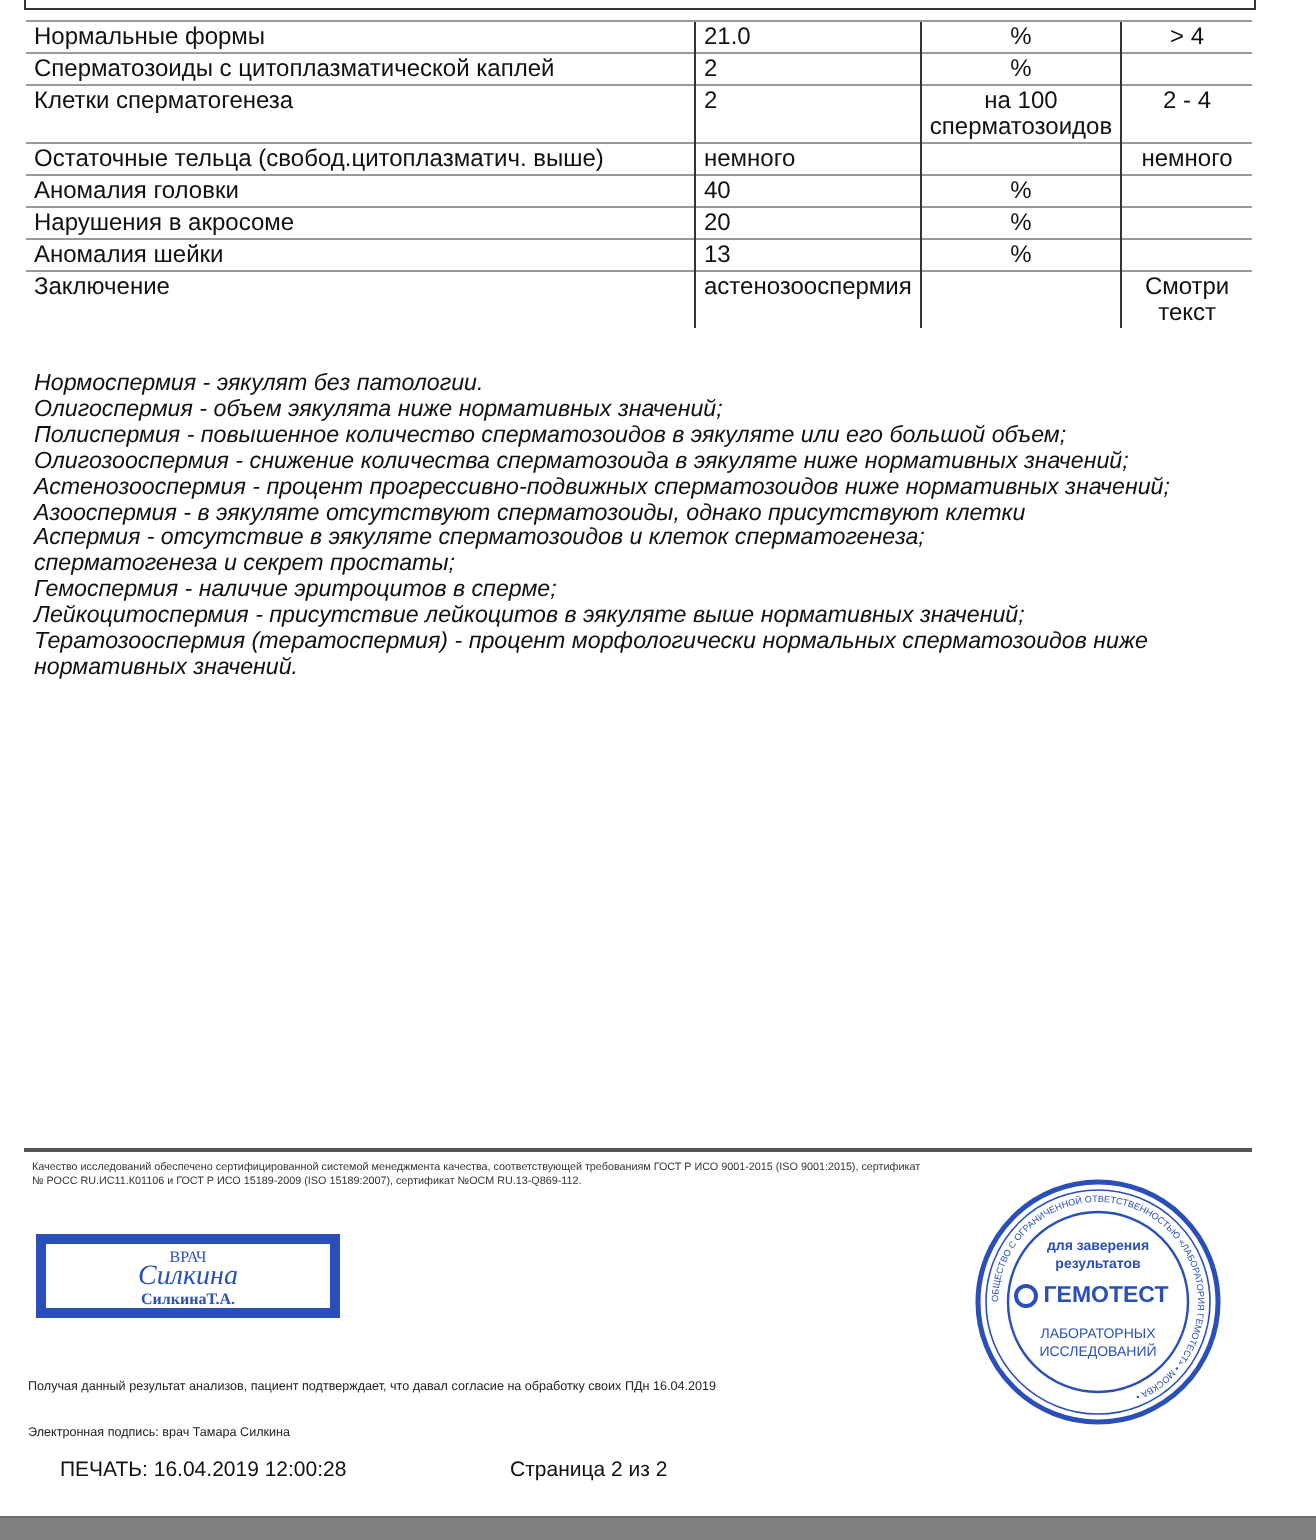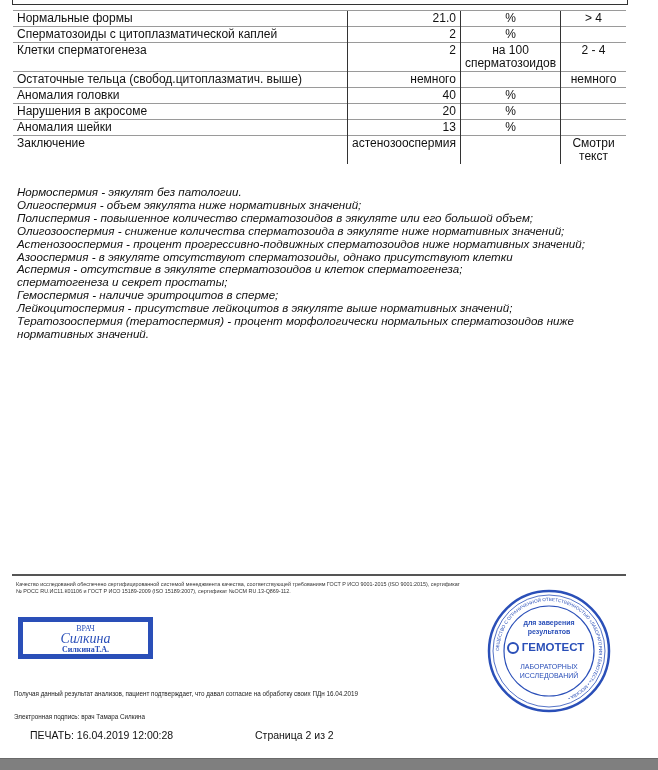--- a/index.html
+++ b/index.html
@@ -11,7 +11,7 @@
               font-size:12px; line-height:13px; }
   table.res td { padding:1px 4px 1px 4px; vertical-align:top; border-top:1.5px solid #9a9a9a; }
   table.res td.c1 { width:326px; }
-  table.res td.c2 { width:80px; text-align:right; border-left:1.5px solid #333;margin-top:12px; }
+  table.res td.c2 { width:80px; text-align:left; border-left:1.5px solid #333;margin-top:12px; }
   table.res td.c3 { width:70px; text-align:center; border-left:1.5px solid #333; }
   table.res td.c4 { text-align:center; border-left:1.5px solid #333; }
   table.res tr.last td { border-bottom:none; }

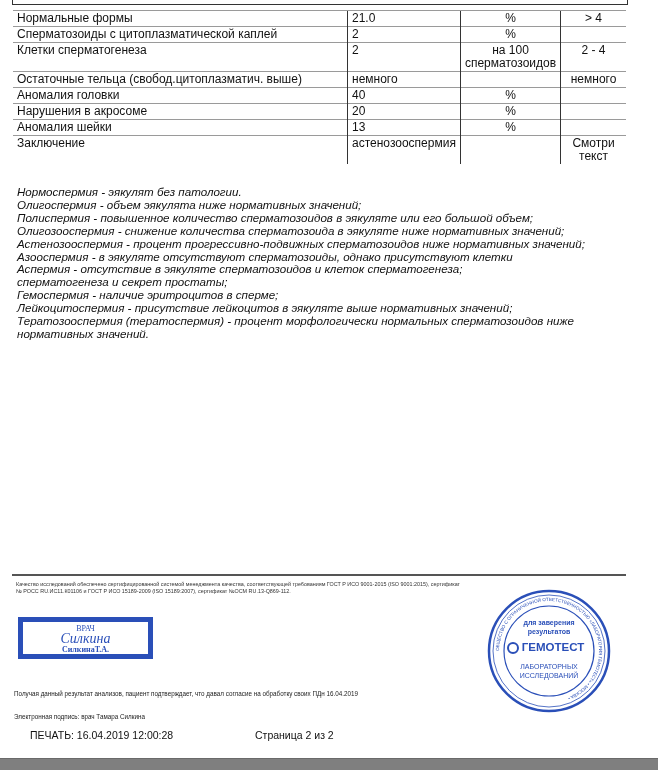--- a/index.html
+++ b/index.html
@@ -20,7 +20,7 @@
   .notes div { white-space:nowrap; }
   .sep { position:absolute; left:12px; top:574px; width:614px; height:2px; background:#555; }
   .cert { position:absolute; left:16px; top:581px; width:450px; font-size:5.4px; line-height:7.4px; color:#333; }
-  .stamp-doc { position:absolute; left:18px; top:617px; width:135px; height:42px; border:5px solid #2a4fb8;
+  .stamp-doc { position:absolute; left:18px; top:617px; width:152px; height:42px; border:5px solid #2a4fb8;
                box-sizing:border-box; color:#2a4fb8; text-align:center; }
   .stamp-doc .t1 { font-size:8px; font-family:"Liberation Serif", serif; margin-top:2px; }
   .stamp-doc .sig { font-size:14px; font-style:italic; font-family:"Liberation Serif", serif; line-height:12px; }

